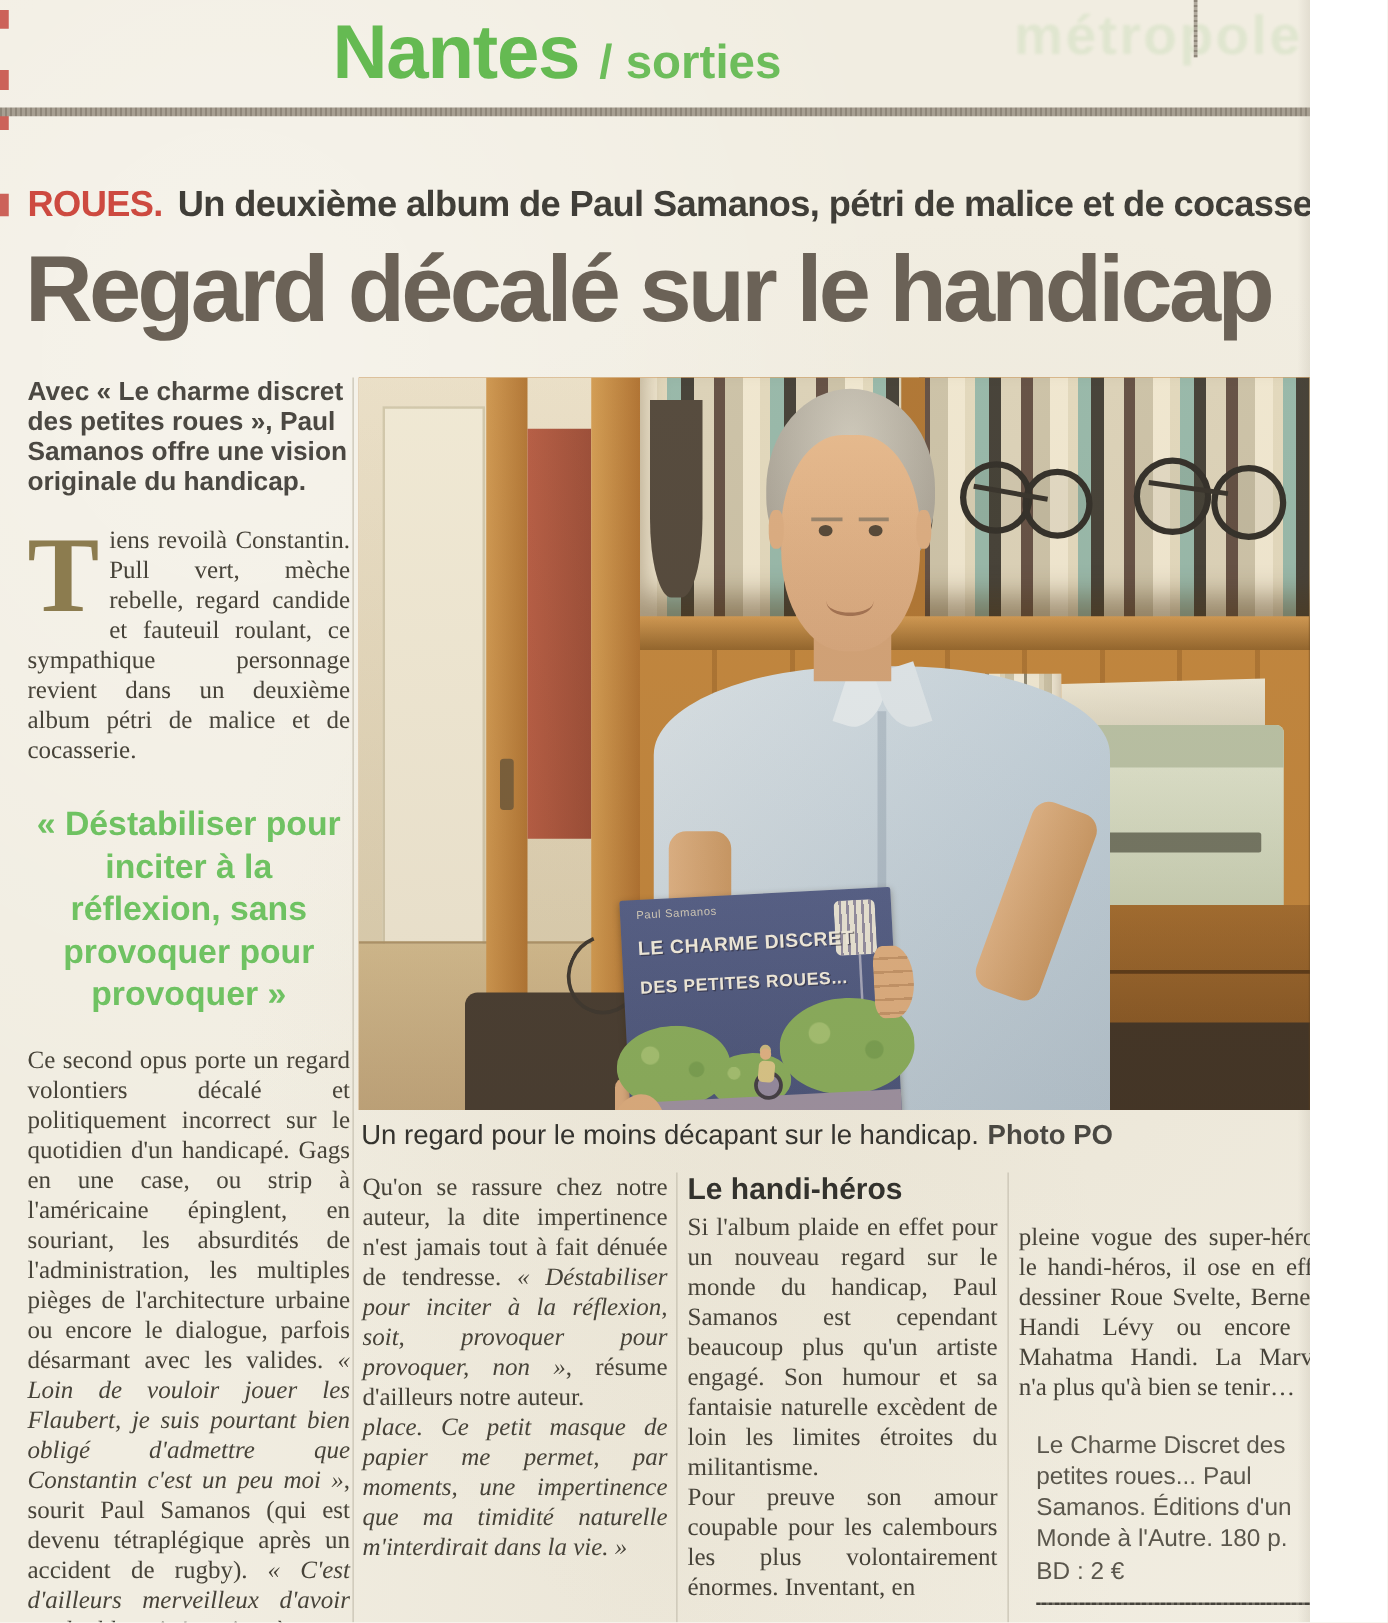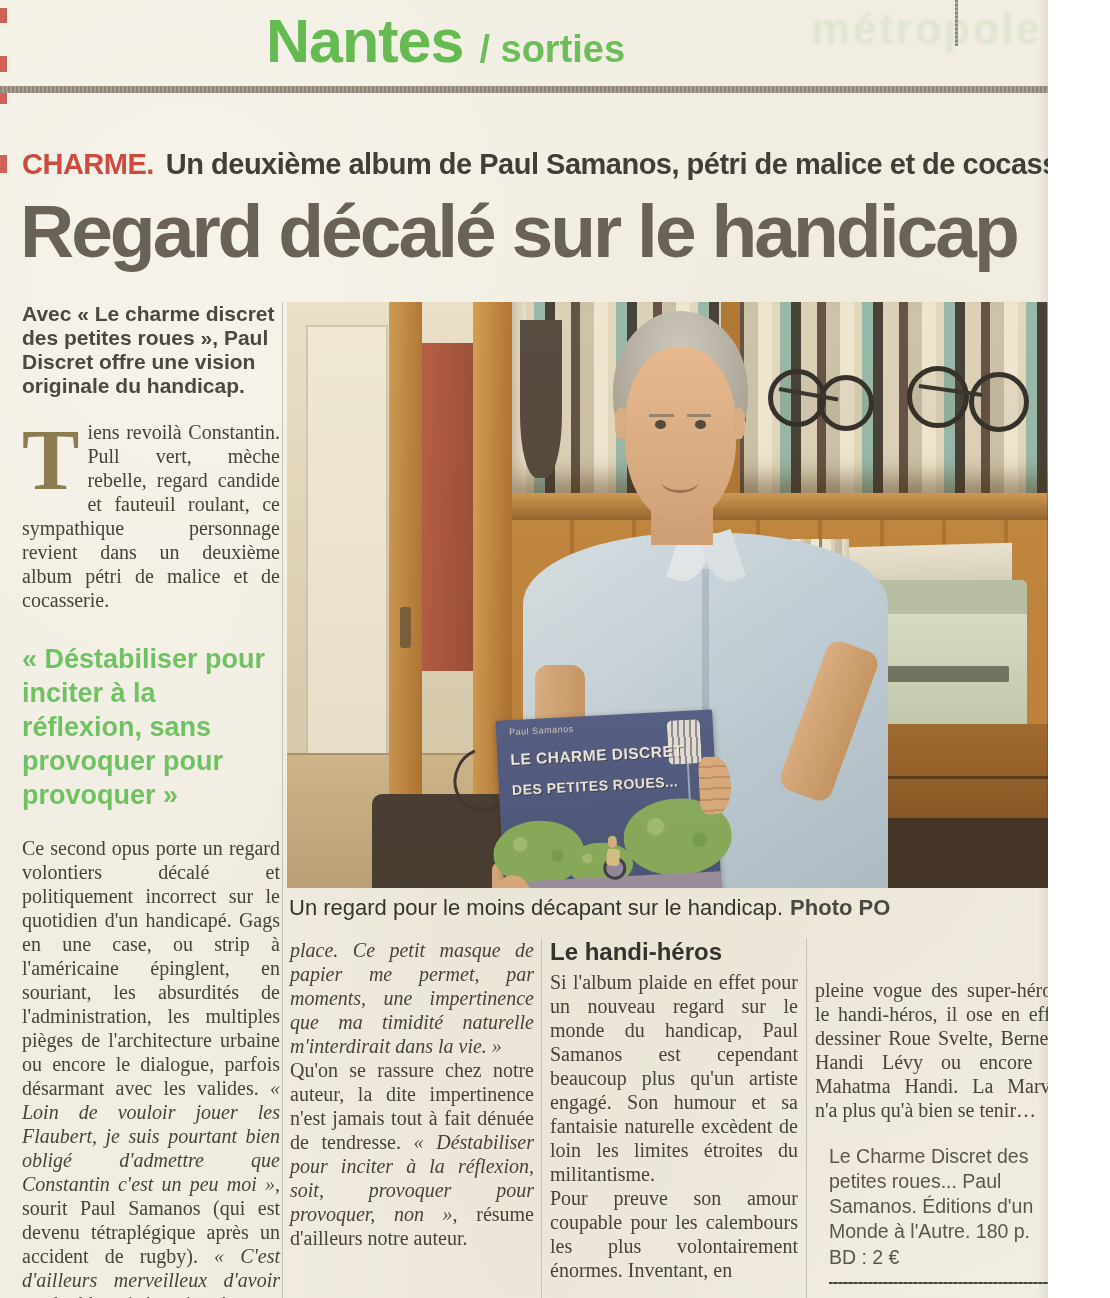--- a/index.html
+++ b/index.html
@@ -147,7 +147,7 @@
   <div class="section-divider"></div>
 
   <div class="kicker">
-    <span class="kicker-label">CHARME.</span><span>Un deuxième album de Paul Samanos, pétri de malice et de cocasserie</span>
+    <span class="kicker-label">ROUES.</span><span>Un deuxième album de Paul Samanos, pétri de malice et de cocasserie</span>
   </div>
   <h1 class="headline" style="margin:0;">Regard décalé sur le handicap</h1>
 

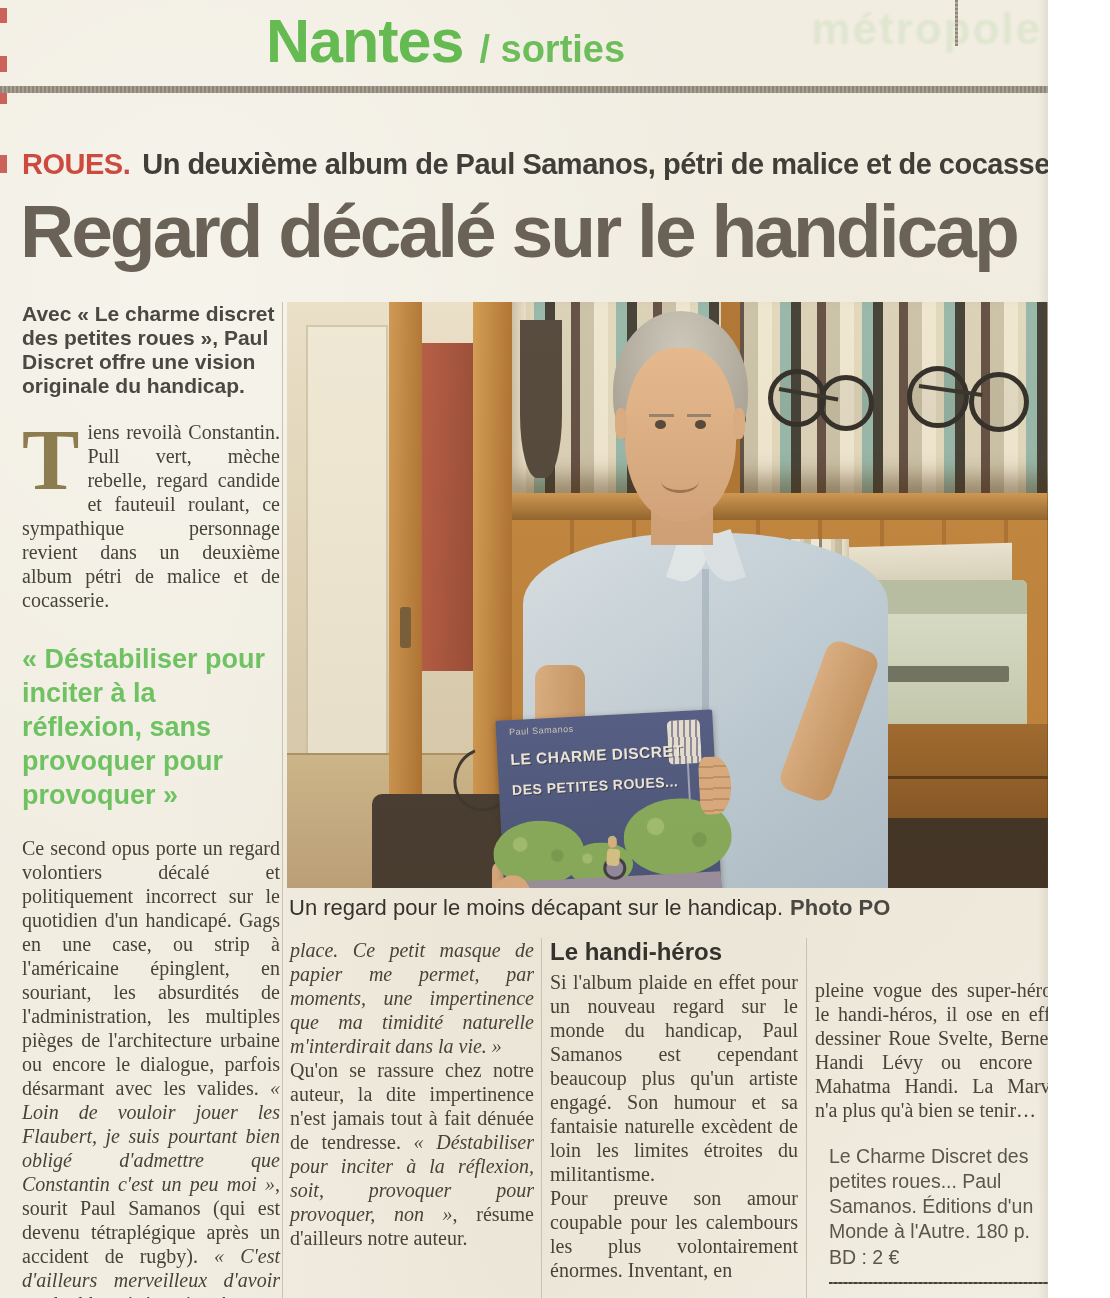--- a/index.html
+++ b/index.html
@@ -156,7 +156,7 @@
   <div class="sep sep3"></div>
 
   <div class="col1">
-    <div class="intro">Avec « Le charme discret des petites roues », Paul Discret offre une vision originale du handicap.</div>
+    <div class="intro">Avec « Le charme discret des petites roues », Paul Samanos offre une vision originale du handicap.</div>
     <div class="serif">
       <span class="dropcap">T</span><span>iens revoilà Constantin. Pull vert, mèche rebelle, regard candide et fauteuil roulant, ce sympathique personnage revient dans un deuxième album pétri de malice et de cocasserie.</span>
     </div>

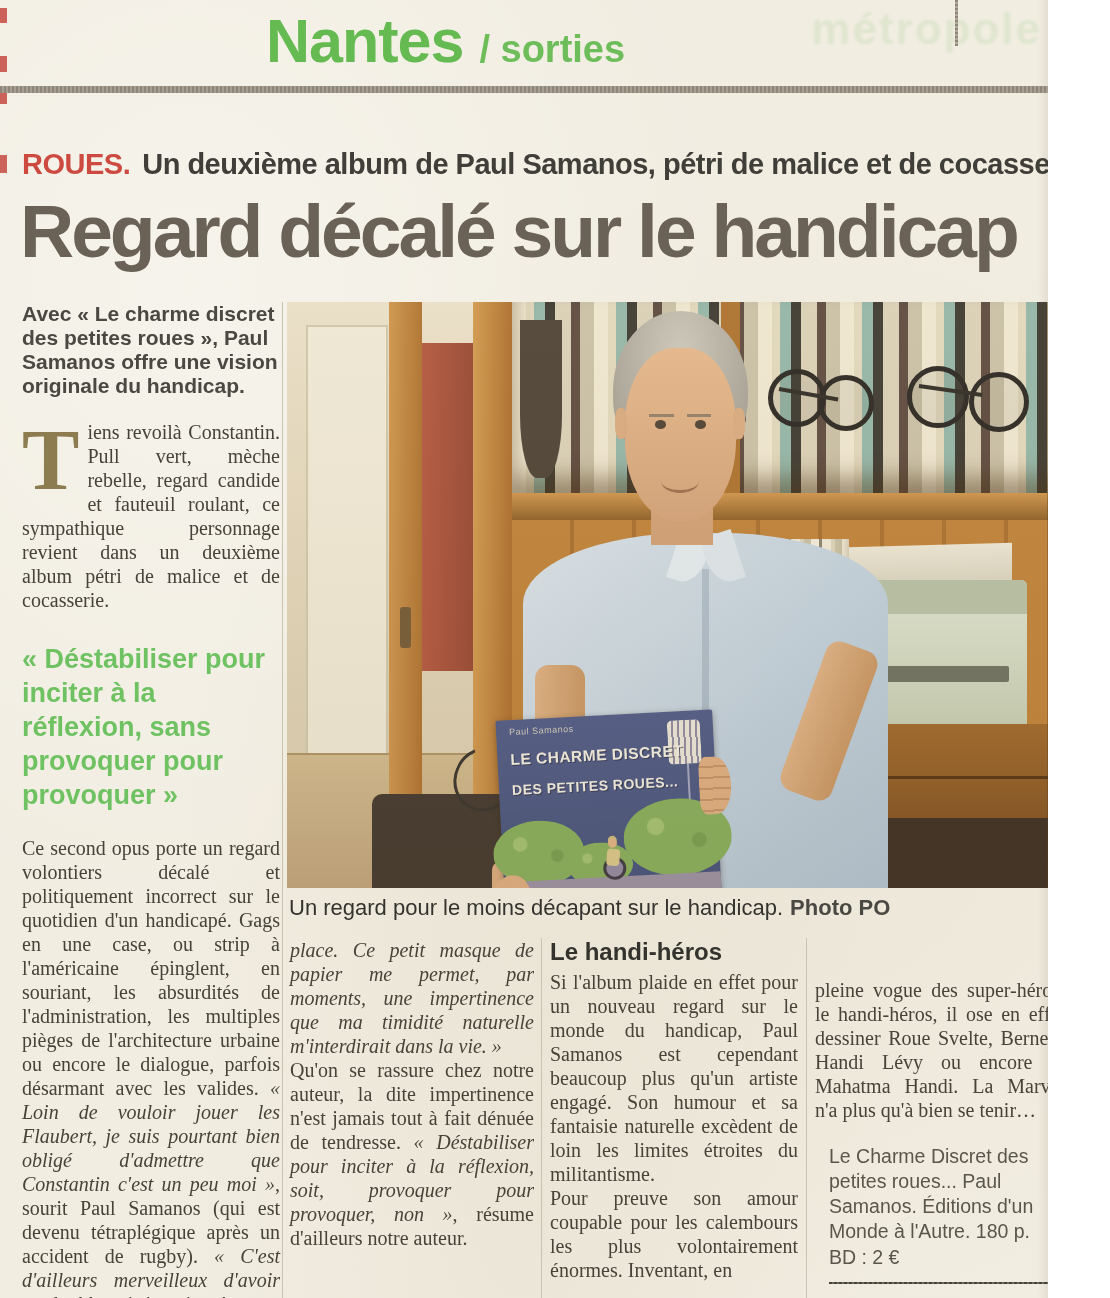--- a/index.html
+++ b/index.html
@@ -39,7 +39,7 @@
   .intro{font-size:21px; line-height:24px; font-weight:bold; color:#4b4842; margin-bottom:22px; text-align:left;}
   .dropcap{float:left; font-family:"Liberation Serif", serif; font-weight:bold;
     font-size:86px; line-height:72px; color:#8c7c4f; margin:4px 8px 0 0;}
-  .pull-quote{margin-top:30px; margin-bottom:24px; font-size:27px; line-height:34px; font-weight:bold; color:#6fc262; text-align:left;}
+  .pull-quote{margin-top:30px; margin-bottom:24px; font-size:27px; line-height:34px; font-weight:bold; color:#6fc262; text-align:center;}
   .sep{position:absolute; width:1px; background:#c8c2b2;}
   .sep1{left:282px; top:302px; height:996px;}
   .sep2{left:541px; top:938px; height:360px;}

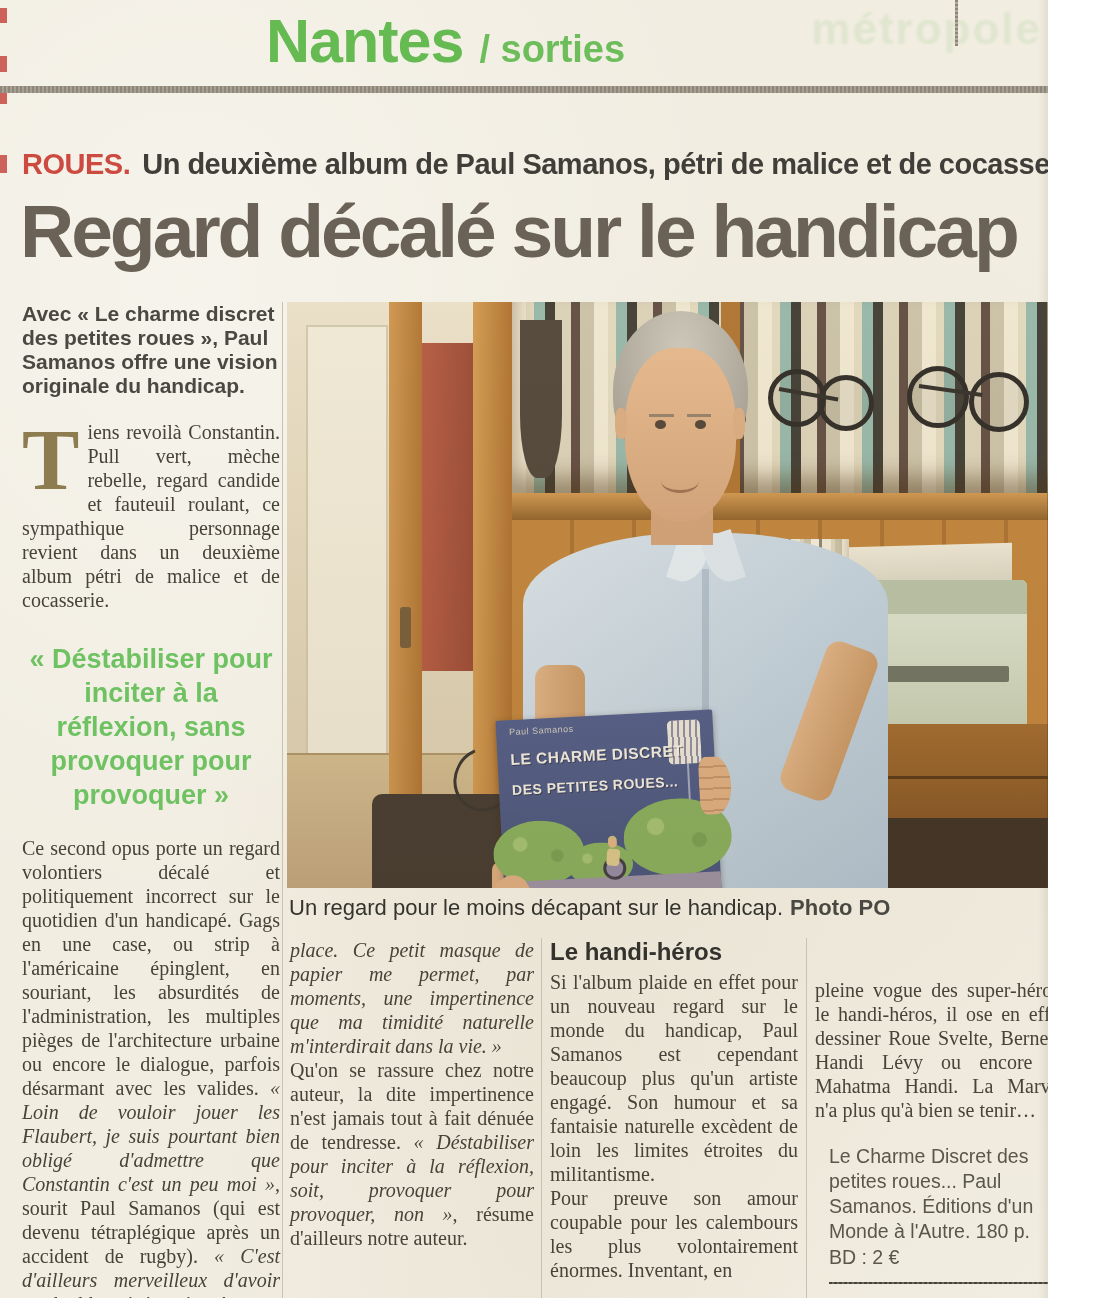--- a/index.html
+++ b/index.html
@@ -251,8 +251,8 @@
   </div>
 
   <div class="col2 serif">
+    <p><span>Qu'on se rassure chez notre auteur, la dite impertinence n'est jamais tout à fait dénuée de tendresse. </span><span class="it">« Déstabiliser pour inciter à la réflexion, soit, provoquer pour provoquer, non »</span><span>, résume d'ailleurs notre auteur.</span></p>
     <p><span class="it">place. Ce petit masque de papier me permet, par moments, une impertinence que ma timidité naturelle m'interdirait dans la vie. »</span></p>
-    <p><span>Qu'on se rassure chez notre auteur, la dite impertinence n'est jamais tout à fait dénuée de tendresse. </span><span class="it">« Déstabiliser pour inciter à la réflexion, soit, provoquer pour provoquer, non »</span><span>, résume d'ailleurs notre auteur.</span></p>
   </div>
 
   <div class="col3">

